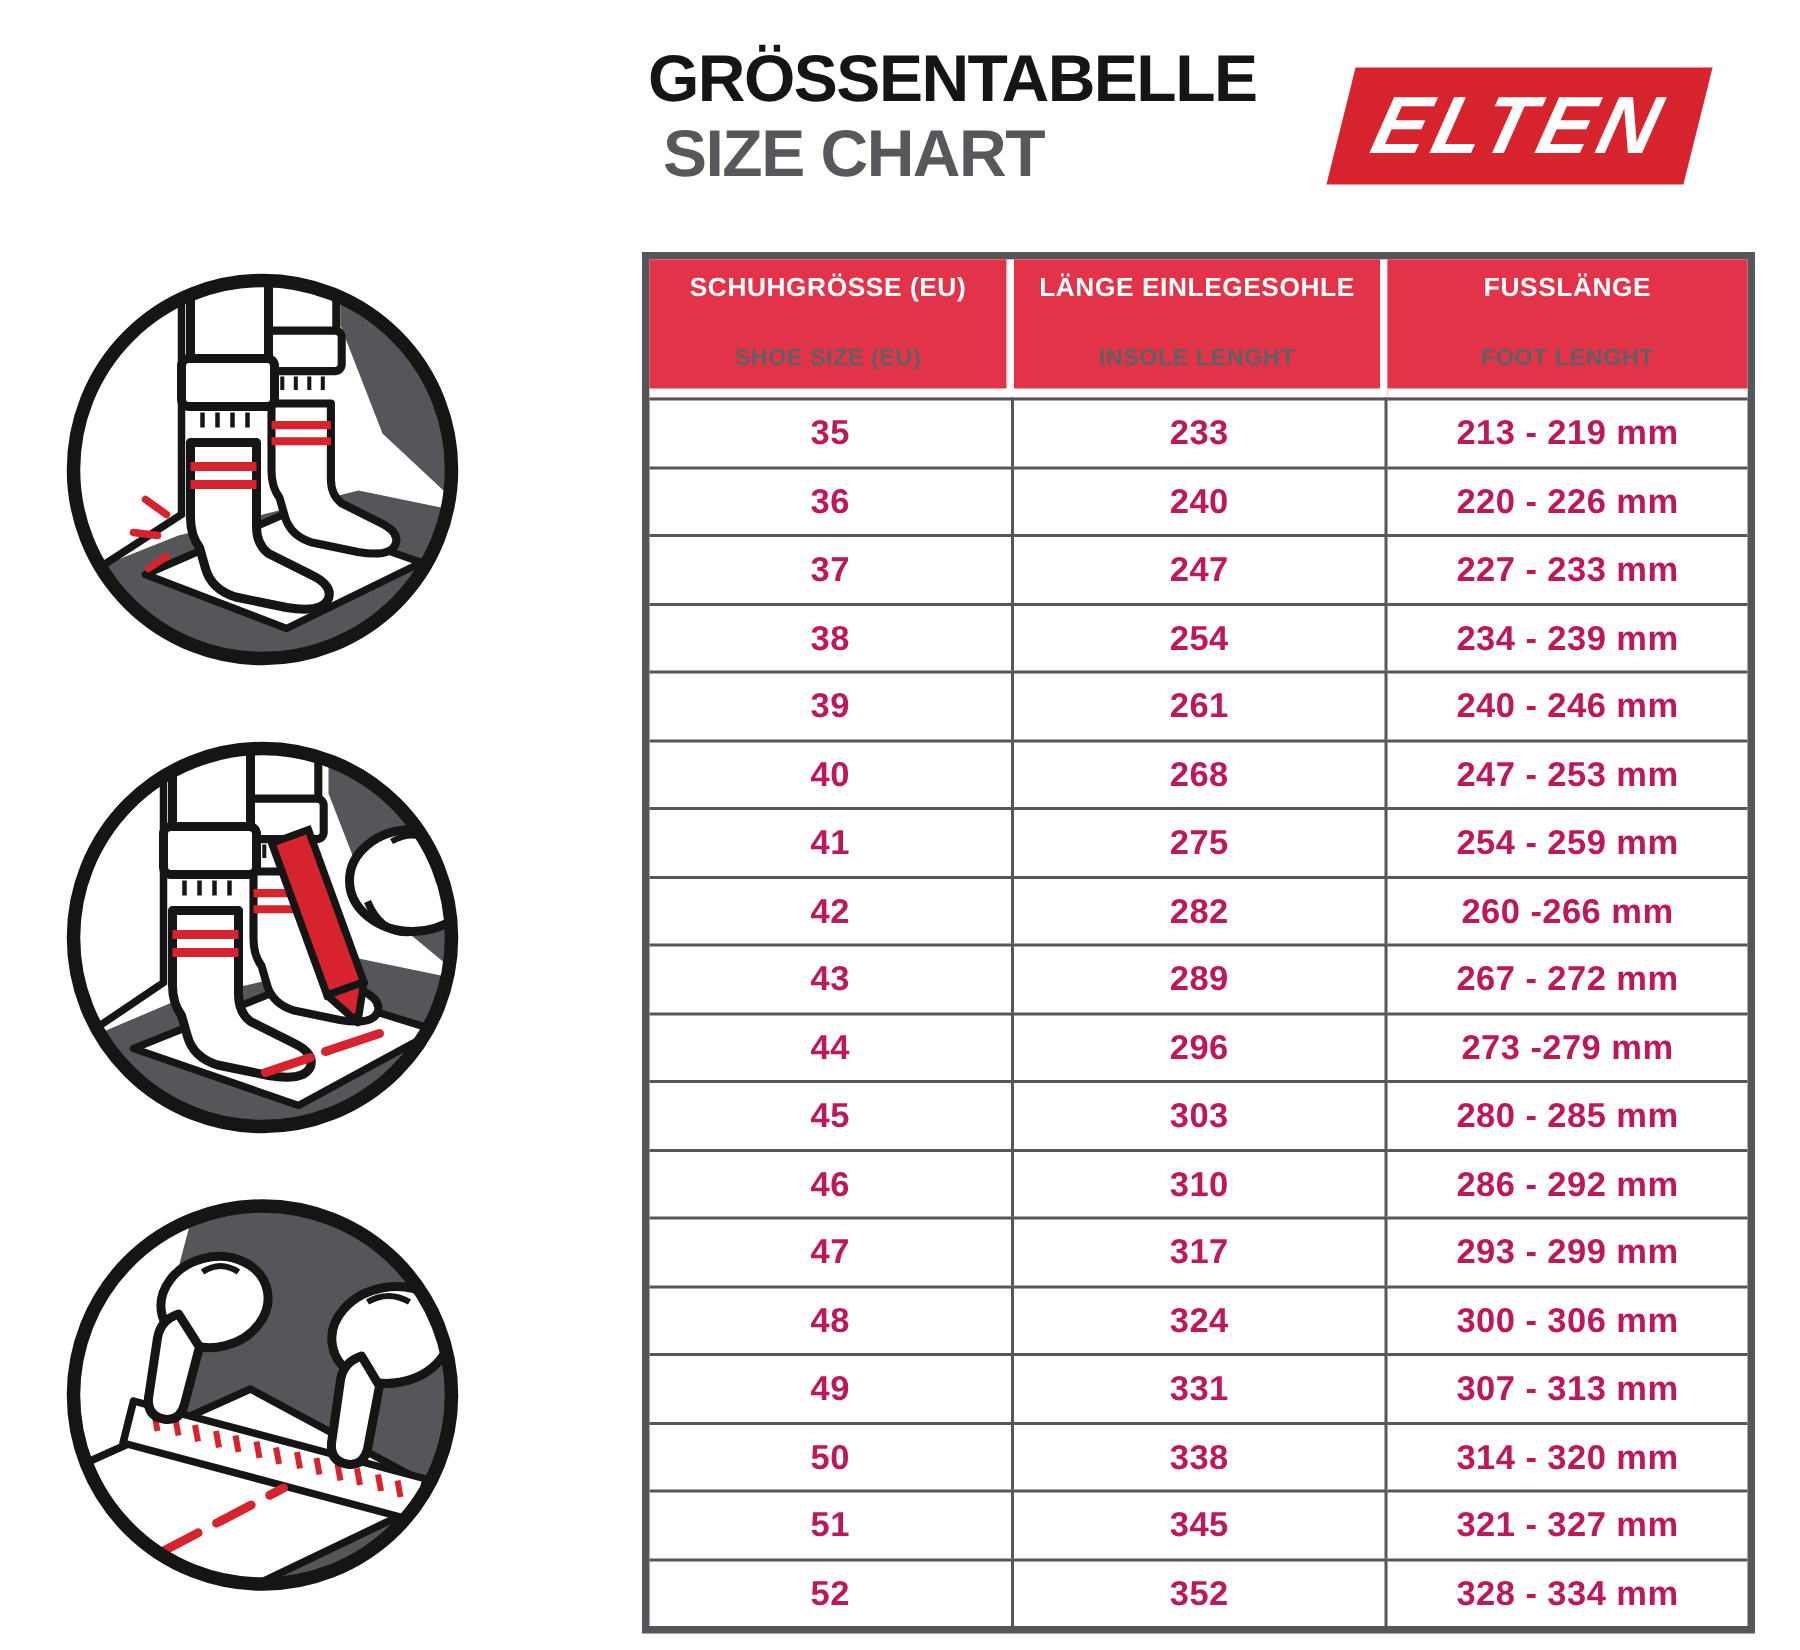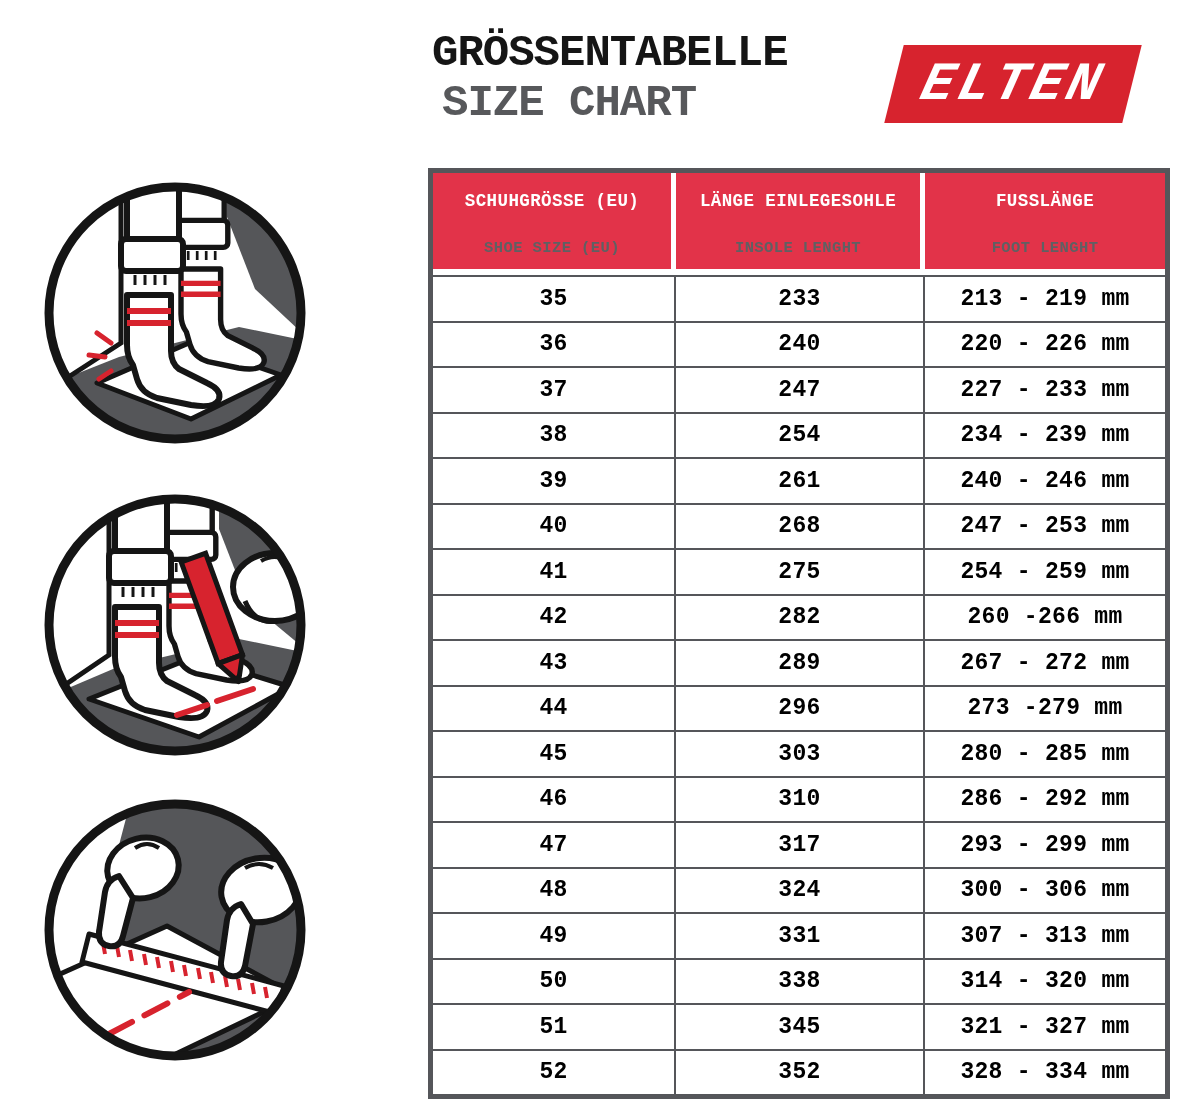--- a/index.html
+++ b/index.html
@@ -4,7 +4,7 @@
 <style>
   html,body{margin:0;padding:0;background:#fff;}
   .page{position:relative;width:1200px;height:1100px;background:#fff;overflow:hidden;
-        font-family:Liberation Mono, monospace;}
+        font-family:Liberation Sans, sans-serif;}
 
   
   .title-block{position:absolute;left:432px;top:28px;}

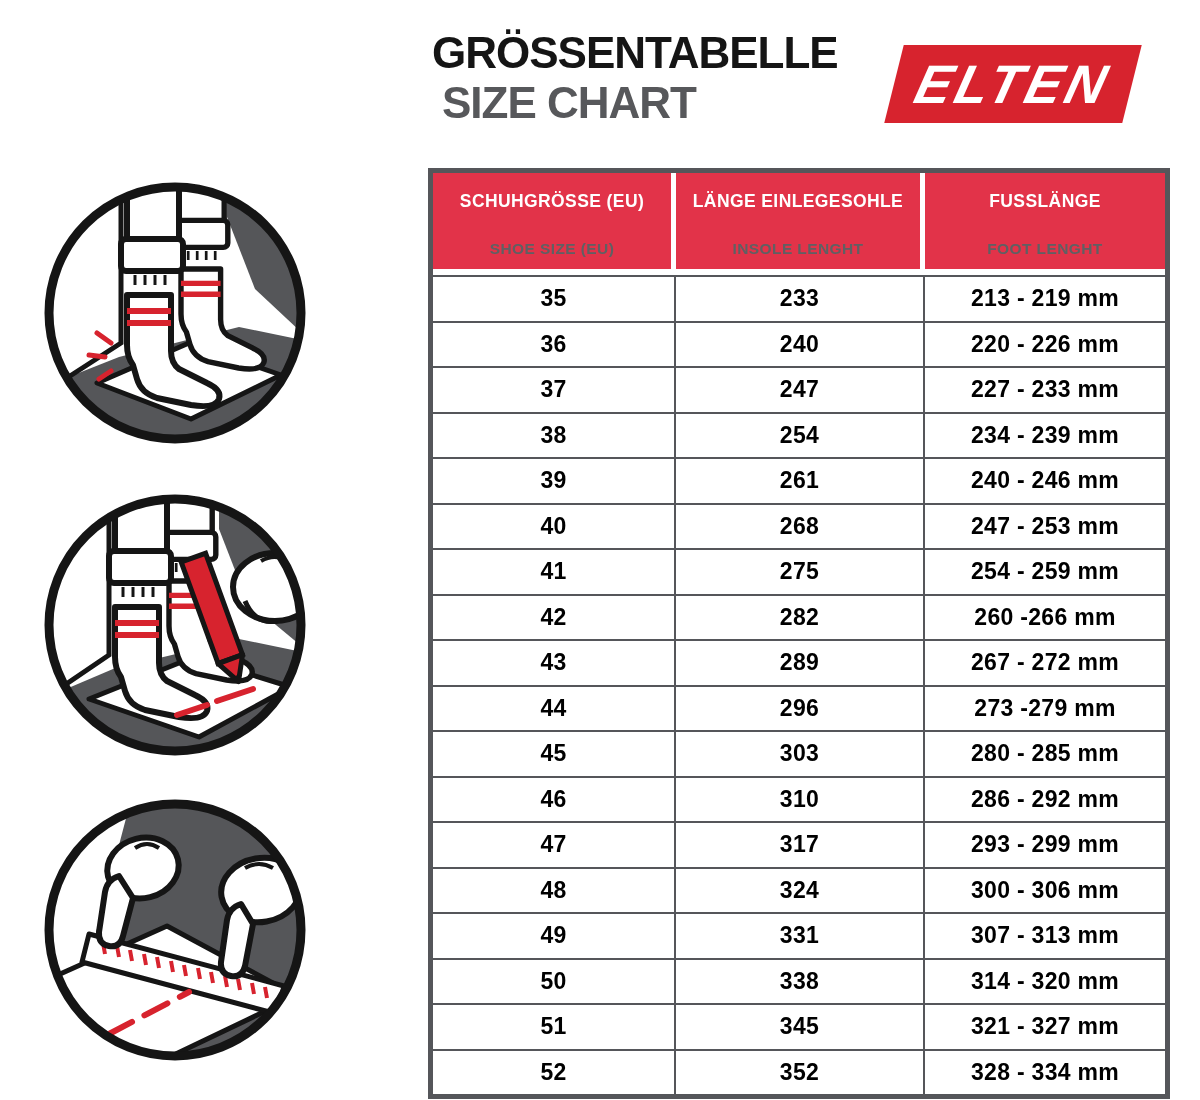--- a/index.html
+++ b/index.html
@@ -24,7 +24,7 @@
   .size-table-wrap{position:absolute;left:428px;top:168px;width:742px;
                    border:5px solid #55565a;box-sizing:border-box;background:#fff;}
   table{width:100%;border-spacing:0;table-layout:fixed;}
-  th{background:#e23349;padding:17px 2px 11px 2px;vertical-align:middle;border-bottom:6px solid #fff;}
+  th{background:#e23349;padding:7px 2px 11px 2px;vertical-align:middle;border-bottom:6px solid #fff;}
   th.gap{border-right:5px solid #fff;}
   .th-de{color:#fff;font-size:17.5px;font-weight:bold;letter-spacing:.4px;line-height:22px;}
   .th-en{color:#5f6063;font-size:15.5px;font-weight:bold;letter-spacing:.4px;margin-top:27px;line-height:19px;}

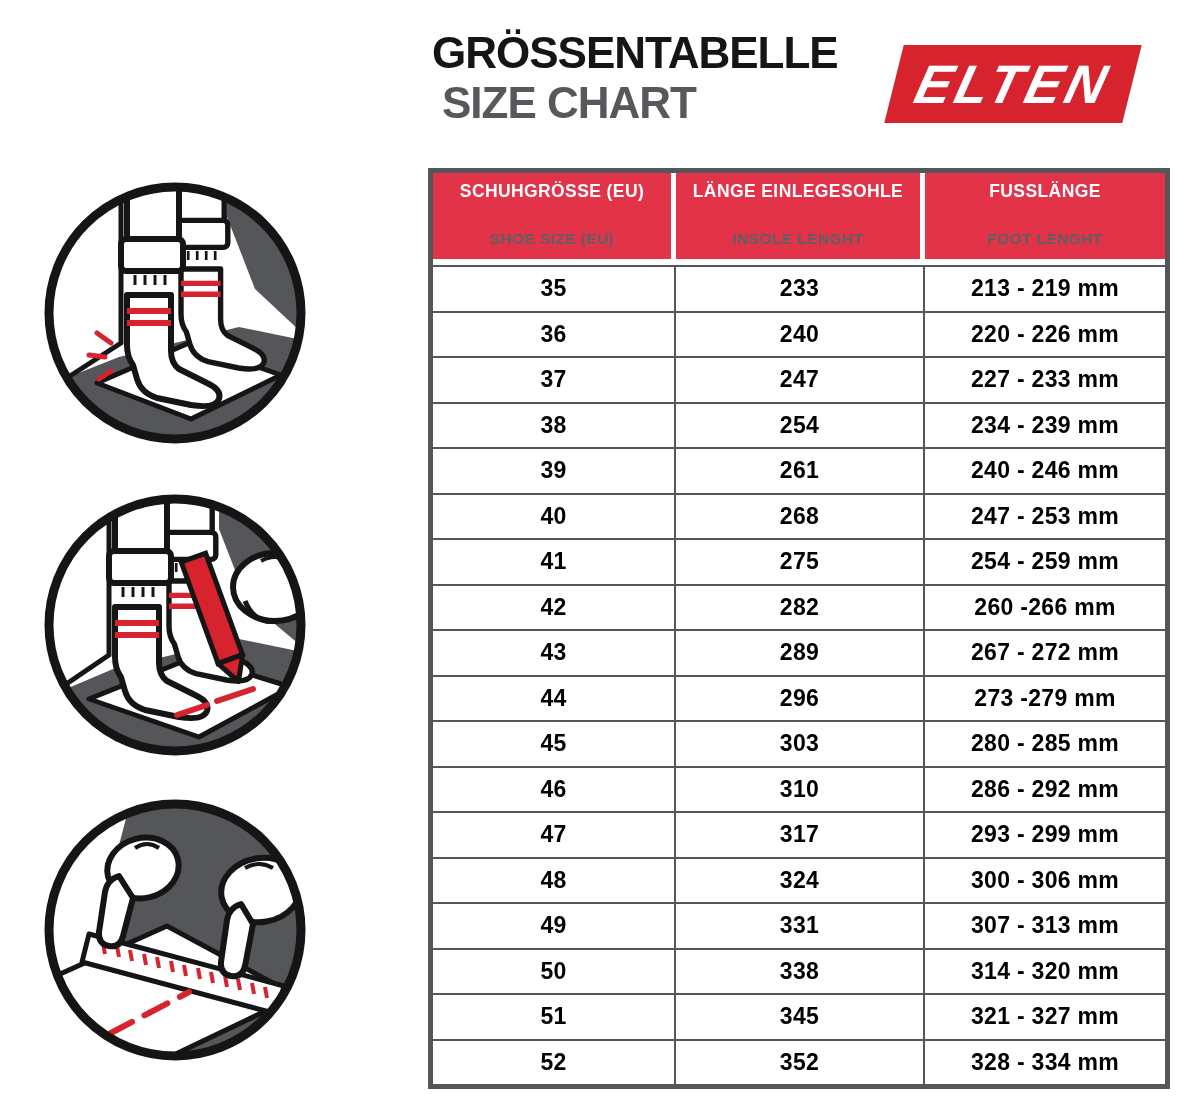--- a/index.html
+++ b/index.html
@@ -29,7 +29,7 @@
   .th-de{color:#fff;font-size:17.5px;font-weight:bold;letter-spacing:.4px;line-height:22px;}
   .th-en{color:#5f6063;font-size:15.5px;font-weight:bold;letter-spacing:.4px;margin-top:27px;line-height:19px;}
   td{height:41.5px;text-align:center;vertical-align:middle;
-     font-size:23px;font-weight:bold;color:#000000;letter-spacing:.3px;
+     font-size:23px;font-weight:bold;color:#be185d;letter-spacing:.3px;
      border-top:2px solid #55565a;}
   td.vline{border-right:2px solid #55565a;}
 </style>

